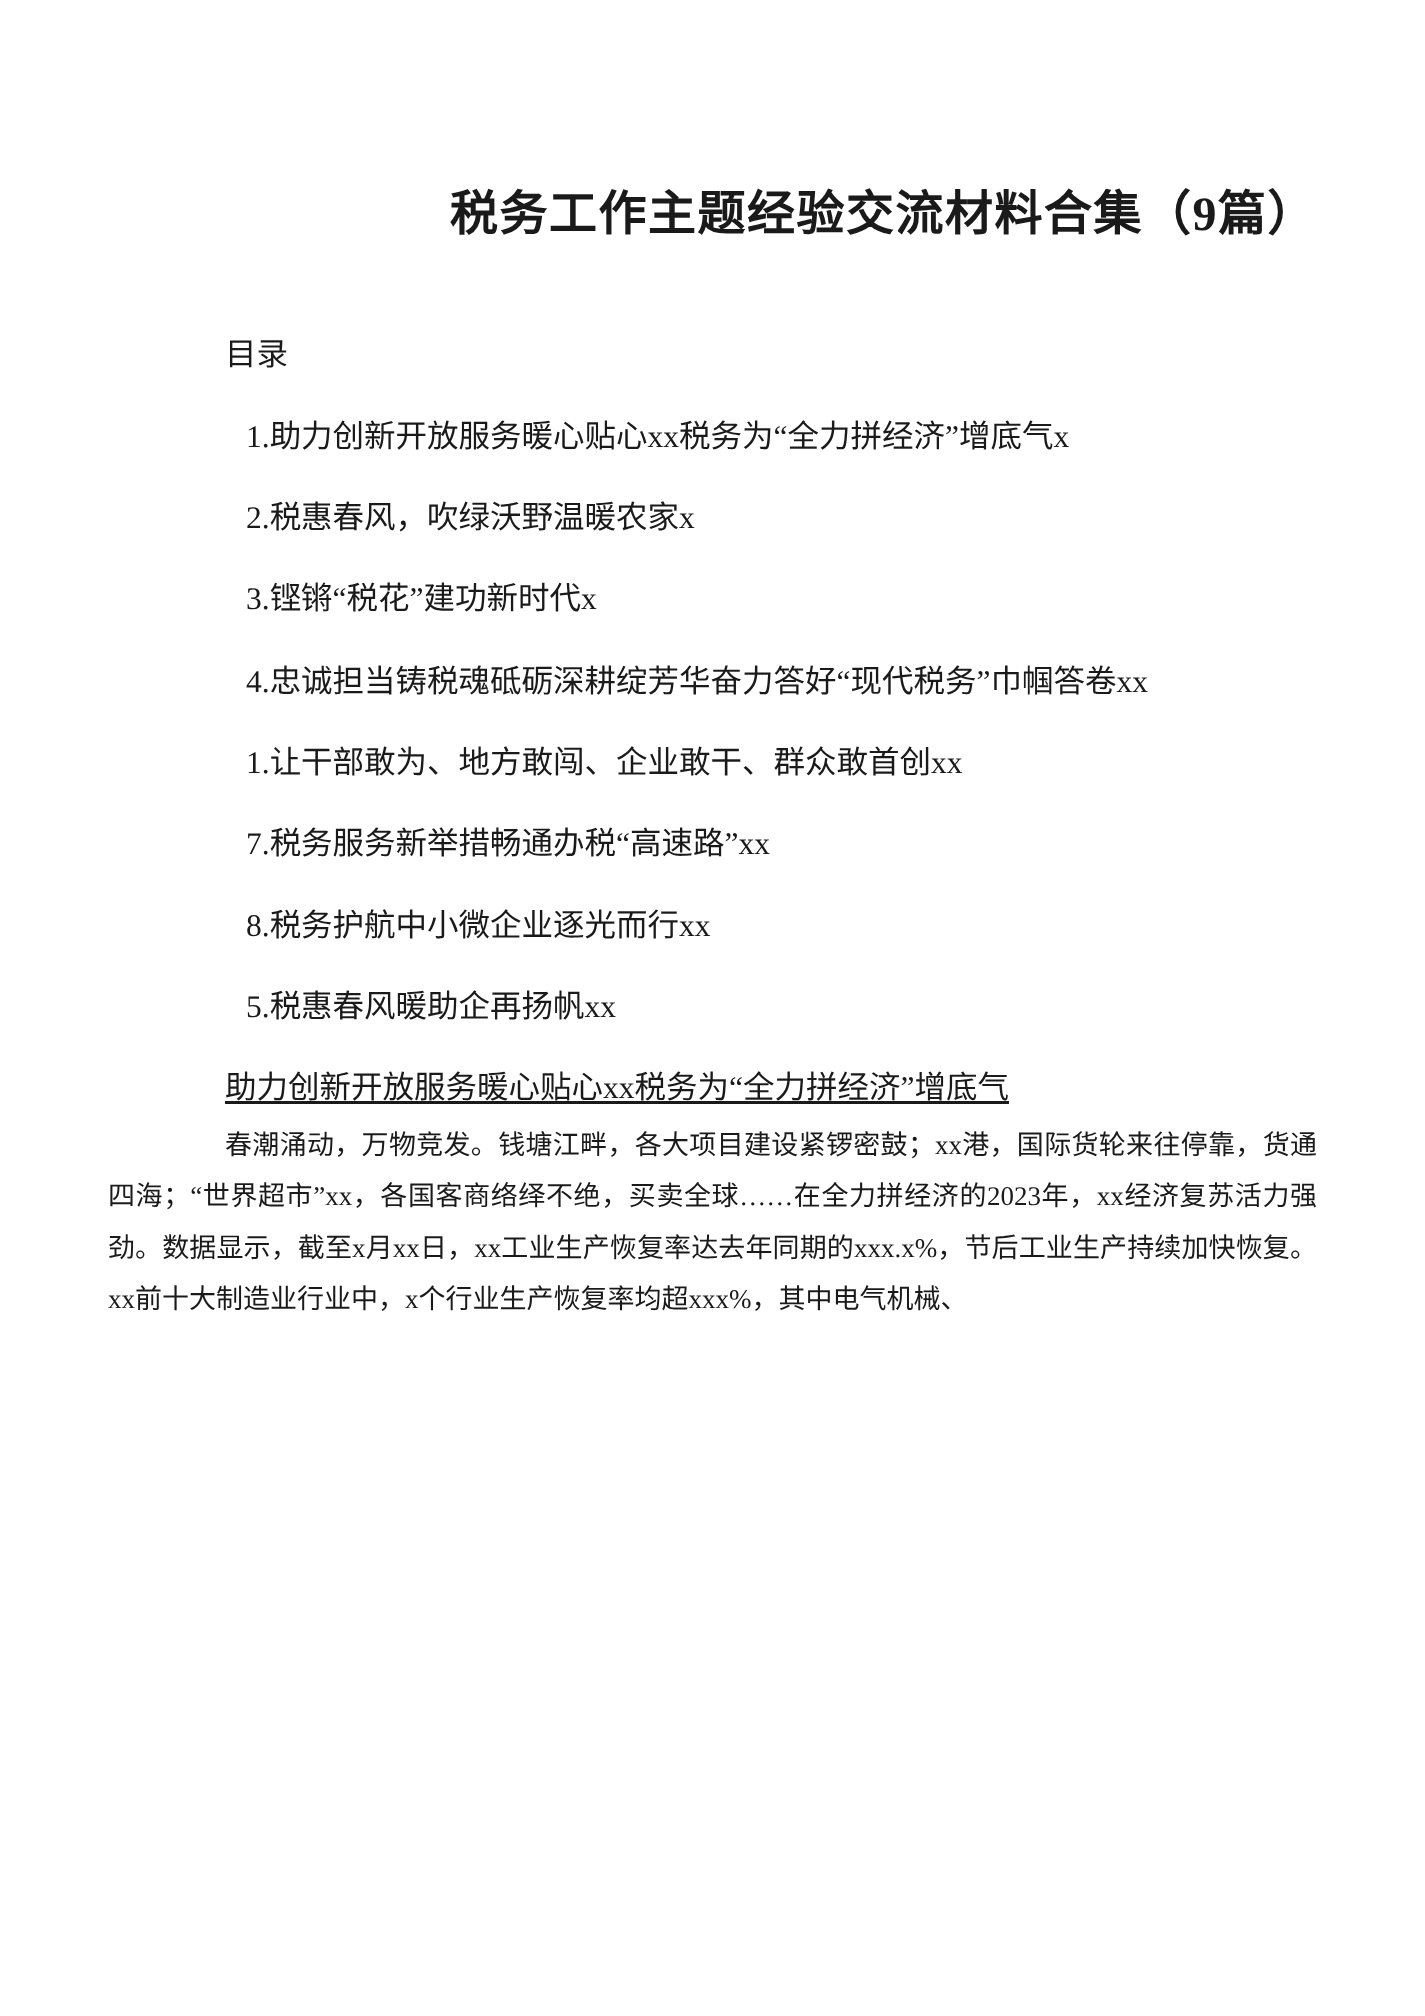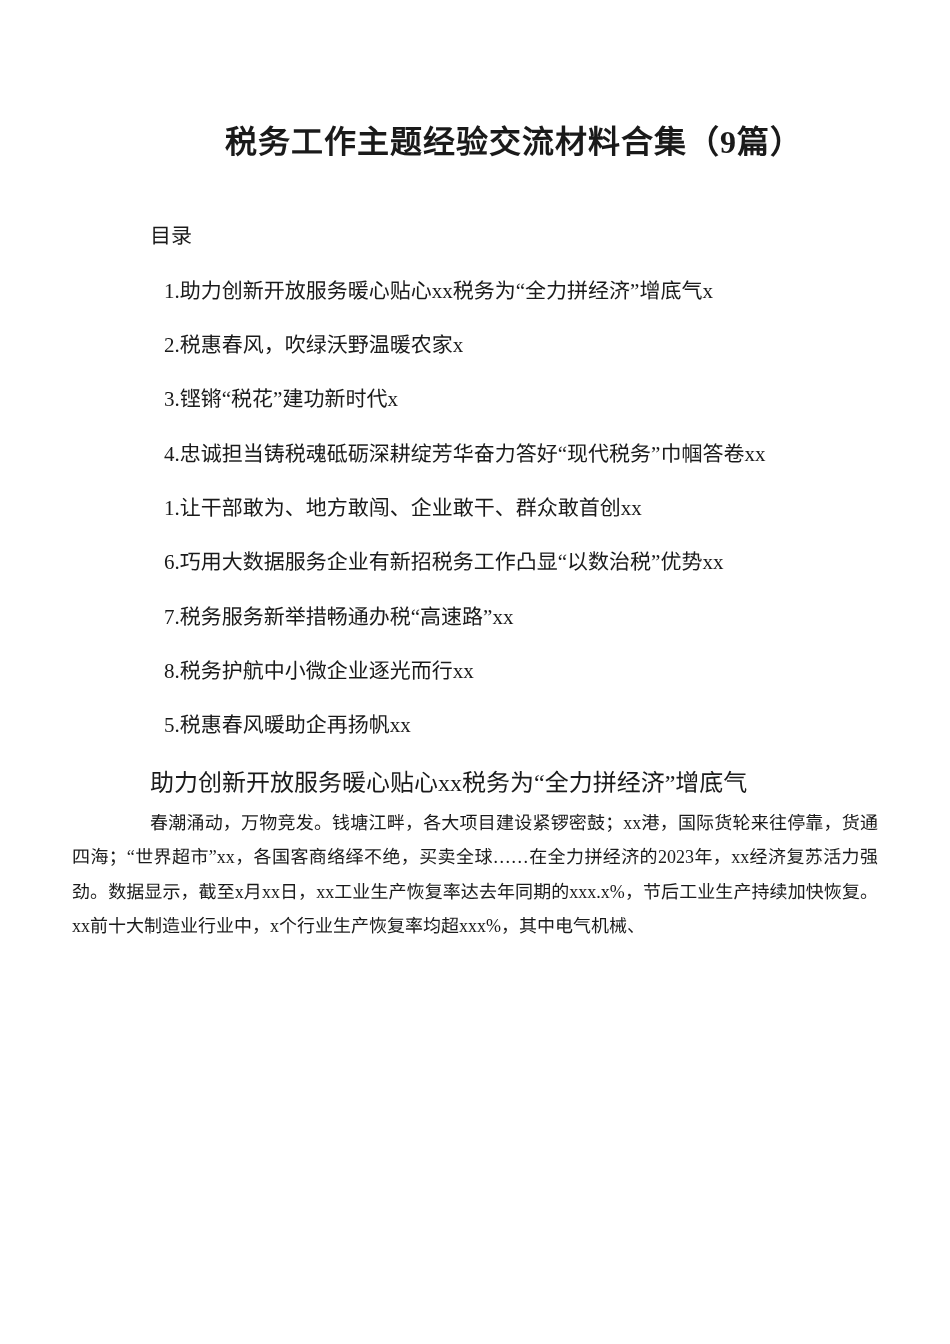--- a/index.html
+++ b/index.html
@@ -30,7 +30,7 @@
     line-height: 1.4;
     margin: 0 0 52px 0;
     padding-left: 78px;
-    text-align: center;
+    text-align: right;
   }
   .toc-heading {
     font-size: 21px;

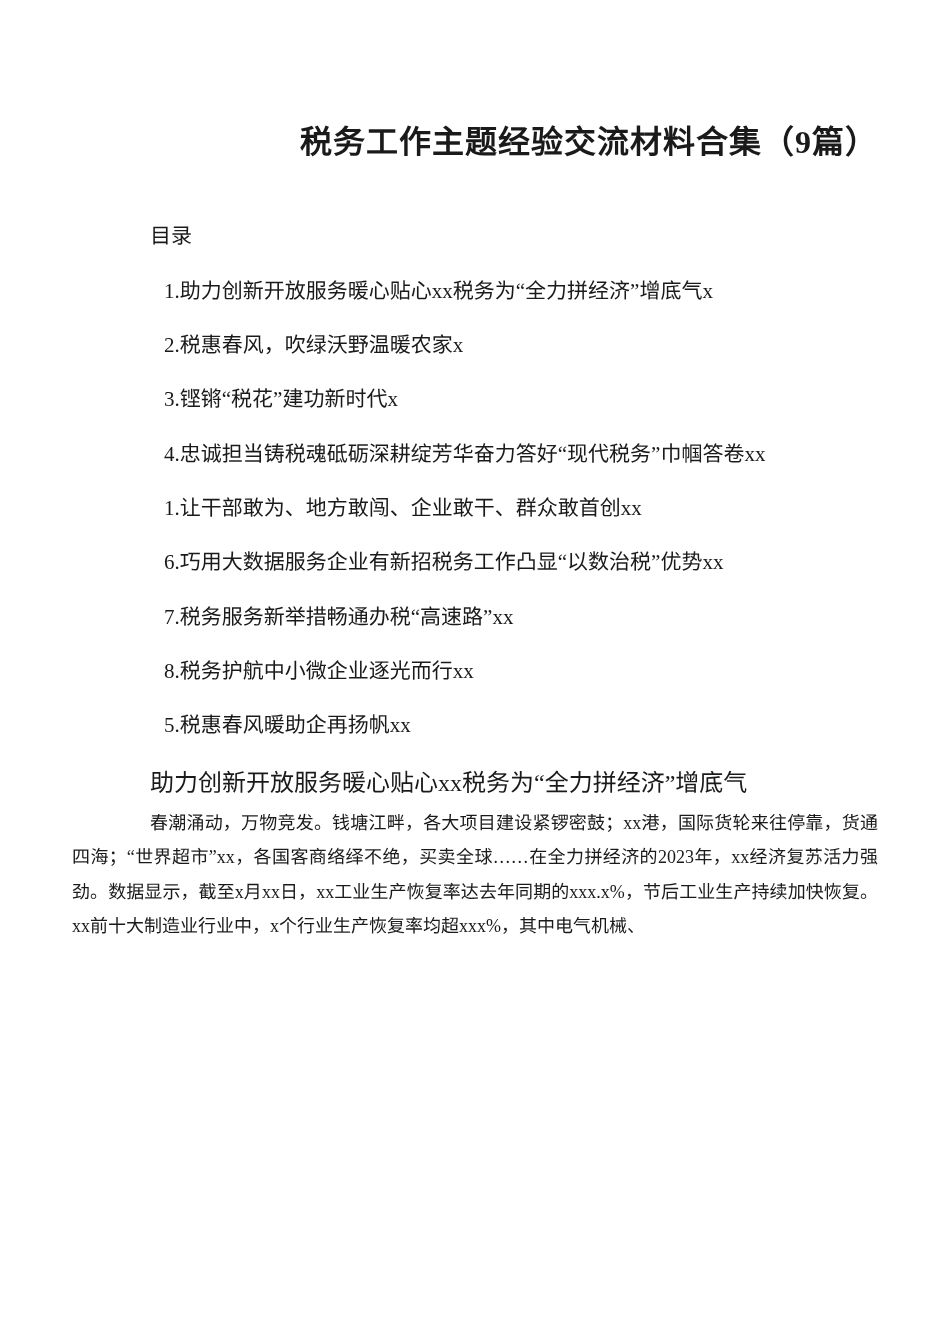--- a/index.html
+++ b/index.html
@@ -87,7 +87,6 @@
     <li class="toc-item">3.铿锵“税花”建功新时代x</li>
     <li class="toc-item">4.忠诚担当铸税魂砥砺深耕绽芳华奋力答好“现代税务”巾帼答卷xx</li>
     <li class="toc-item">1.让干部敢为、地方敢闯、企业敢干、群众敢首创xx</li>
-    <li class="toc-item">6.巧用大数据服务企业有新招税务工作凸显“以数治税”优势xx</li>
     <li class="toc-item">7.税务服务新举措畅通办税“高速路”xx</li>
     <li class="toc-item">8.税务护航中小微企业逐光而行xx</li>
     <li class="toc-item">5.税惠春风暖助企再扬帆xx</li>

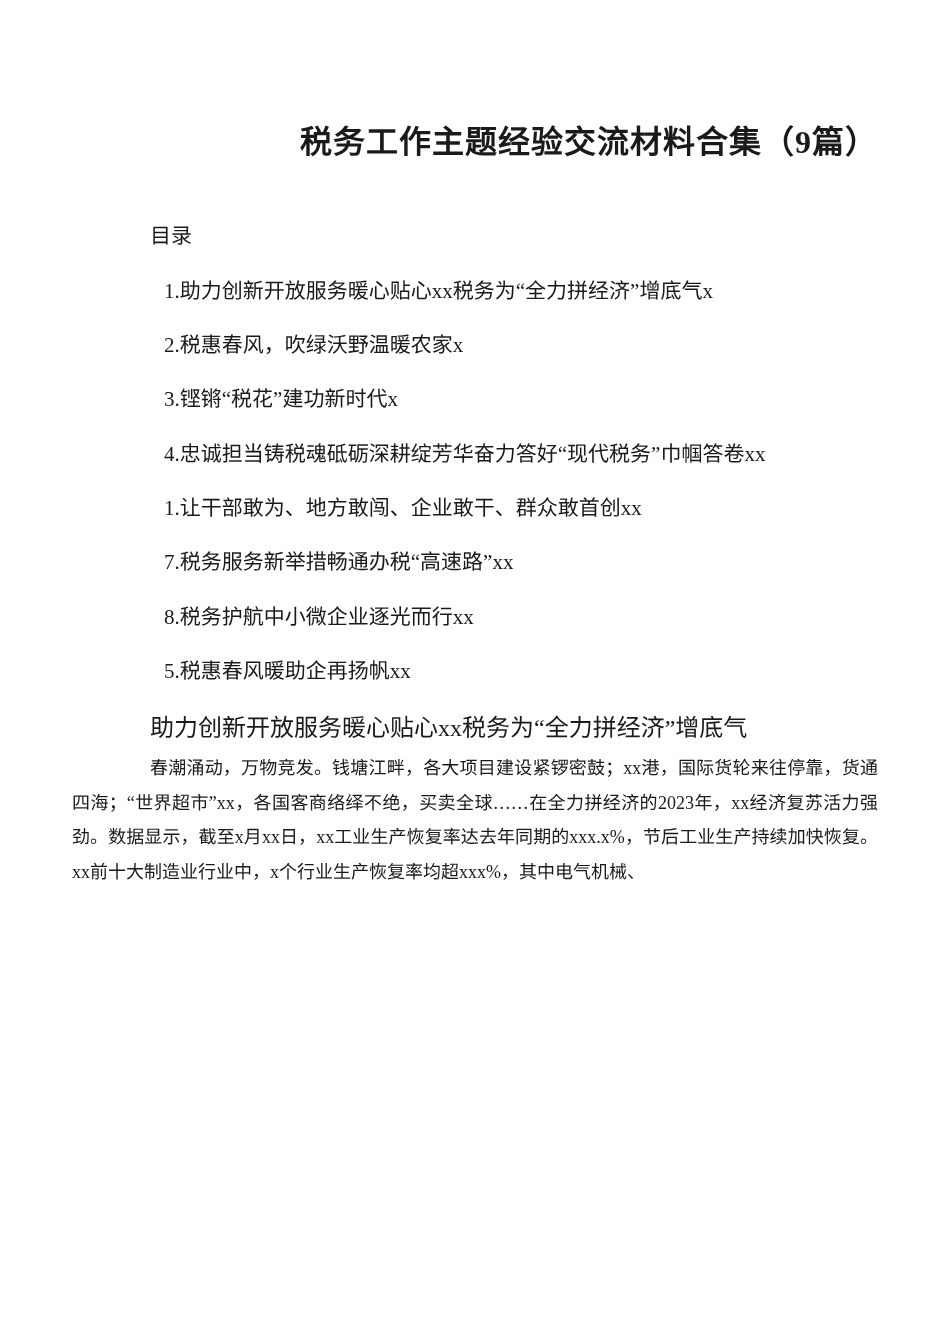--- a/index.html
+++ b/index.html
@@ -54,13 +54,14 @@
     word-break: break-all;
   }
   .section-title {
-    font-size: 24px;
+    font-size: 21px;
     line-height: 1.92;
     text-indent: 78px;
     margin: 0;
     text-align: justify;
     text-justify: inter-ideograph;
     word-break: break-all;
+    text-decoration: underline;
   }
   .body-para {
     font-size: 18px;

